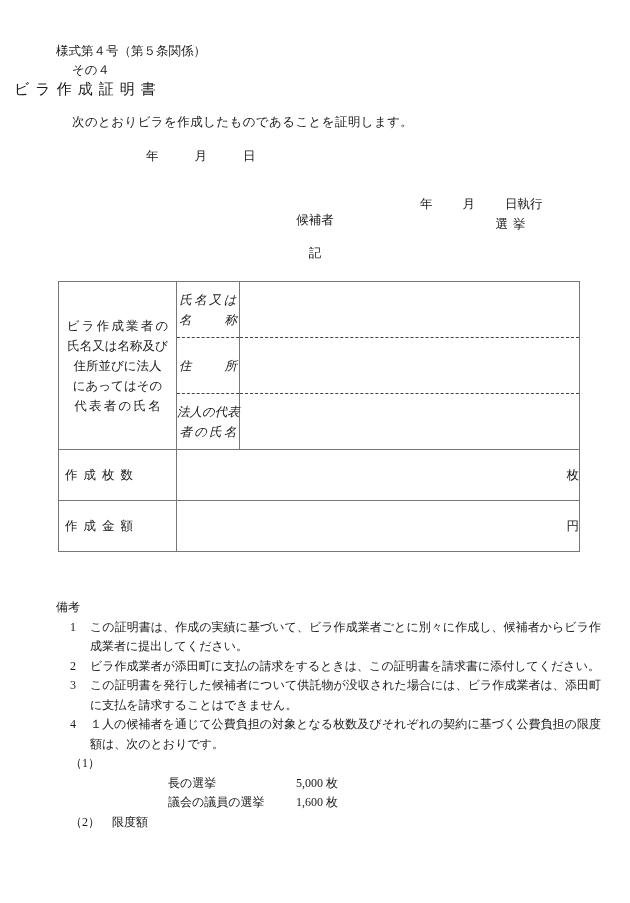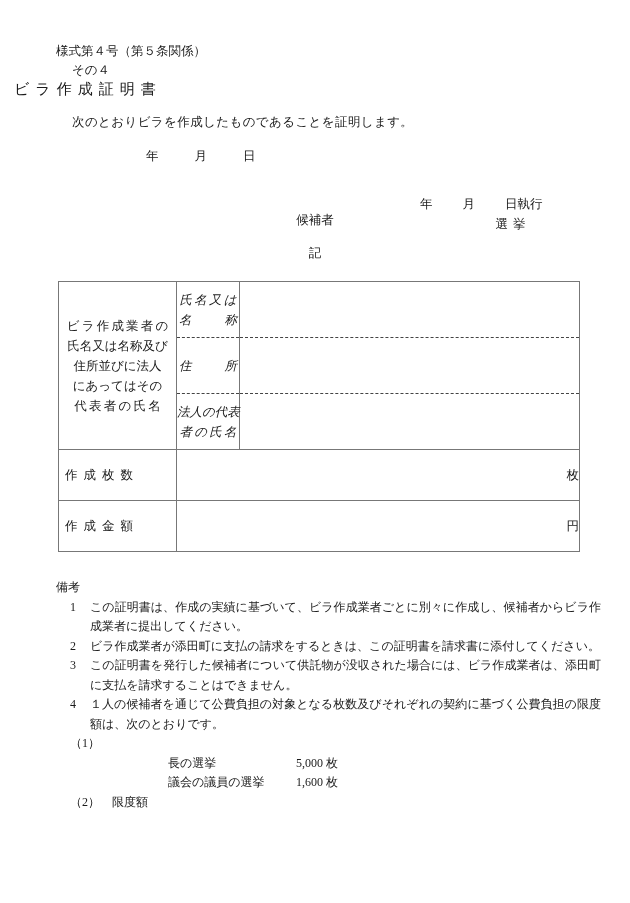--- a/index.html
+++ b/index.html
@@ -176,7 +176,7 @@
     font-size: 12px;
     line-height: 19.5px;
   }
-  .notes-title { white-space: nowrap; }
+  .notes-title { white-space: nowrap; margin-top: 20px; }
   .note-item {
     display: flex;
     margin-top: 0px;

